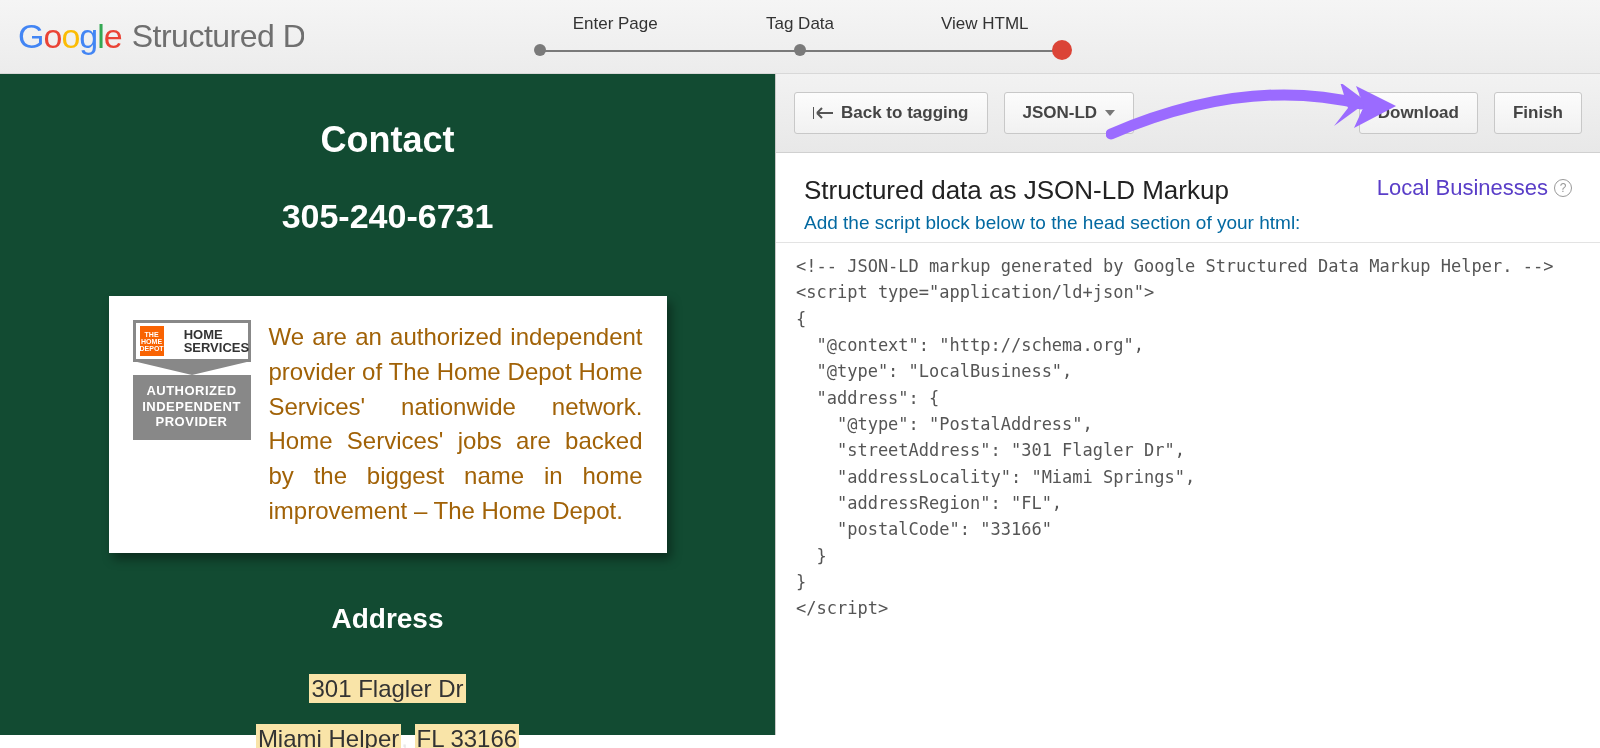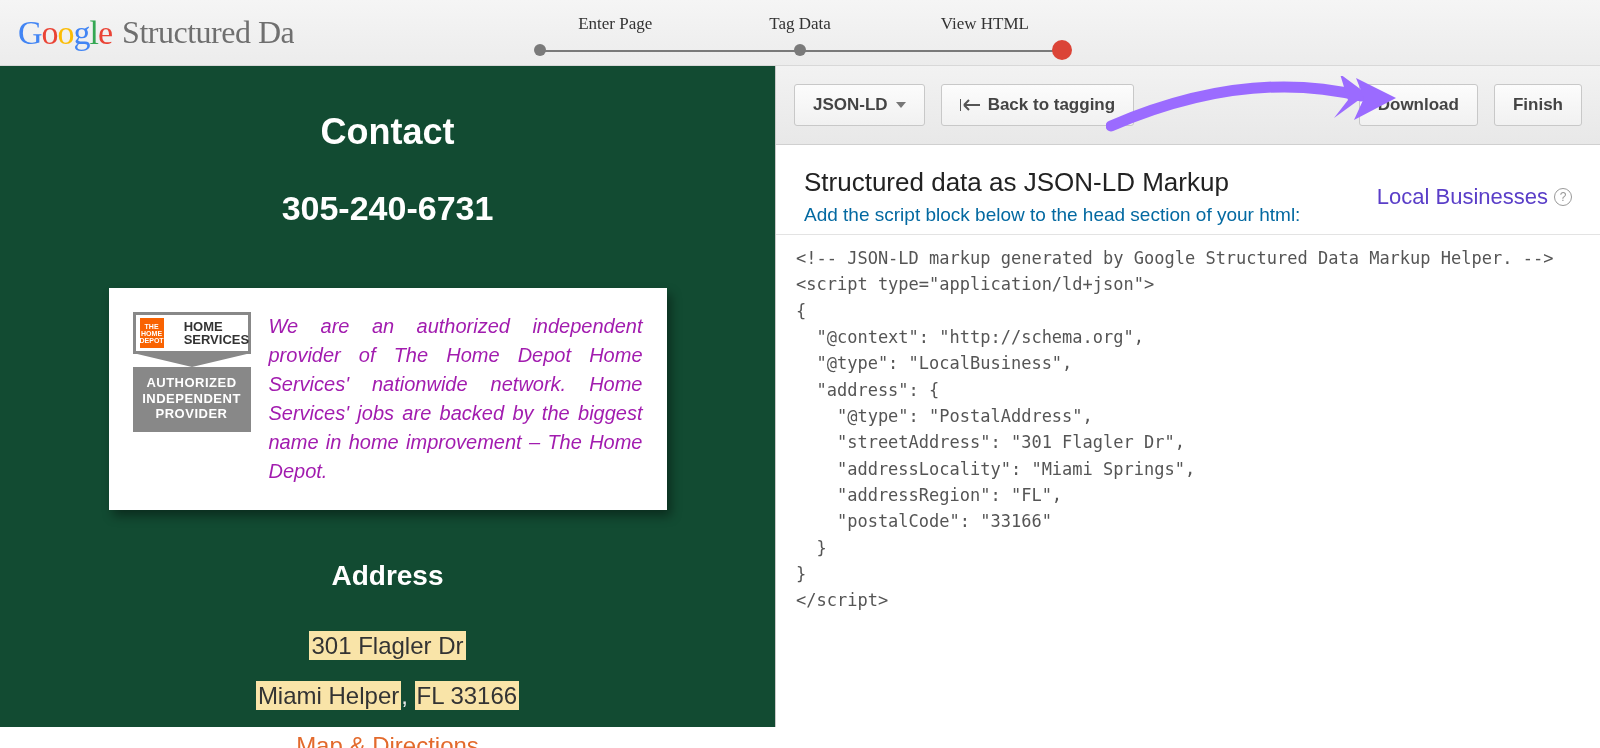--- a/index.html
+++ b/index.html
@@ -7,14 +7,13 @@
 
   
   .header {
-    height: 66px;
+    height: 74px;
     background: linear-gradient(#f5f5f5,#ececec);
     border-bottom: 1px solid #d8d8d8;
     display: flex;
     align-items: center;
     padding: 12px 18px;
     position: relative;
-    font-family: Liberation Serif, serif;
   }
   .logo-block { display: flex; align-items: center; gap: 10px; }
   .google-logo { font-size: 34px; font-weight: 500; letter-spacing: -1px; }

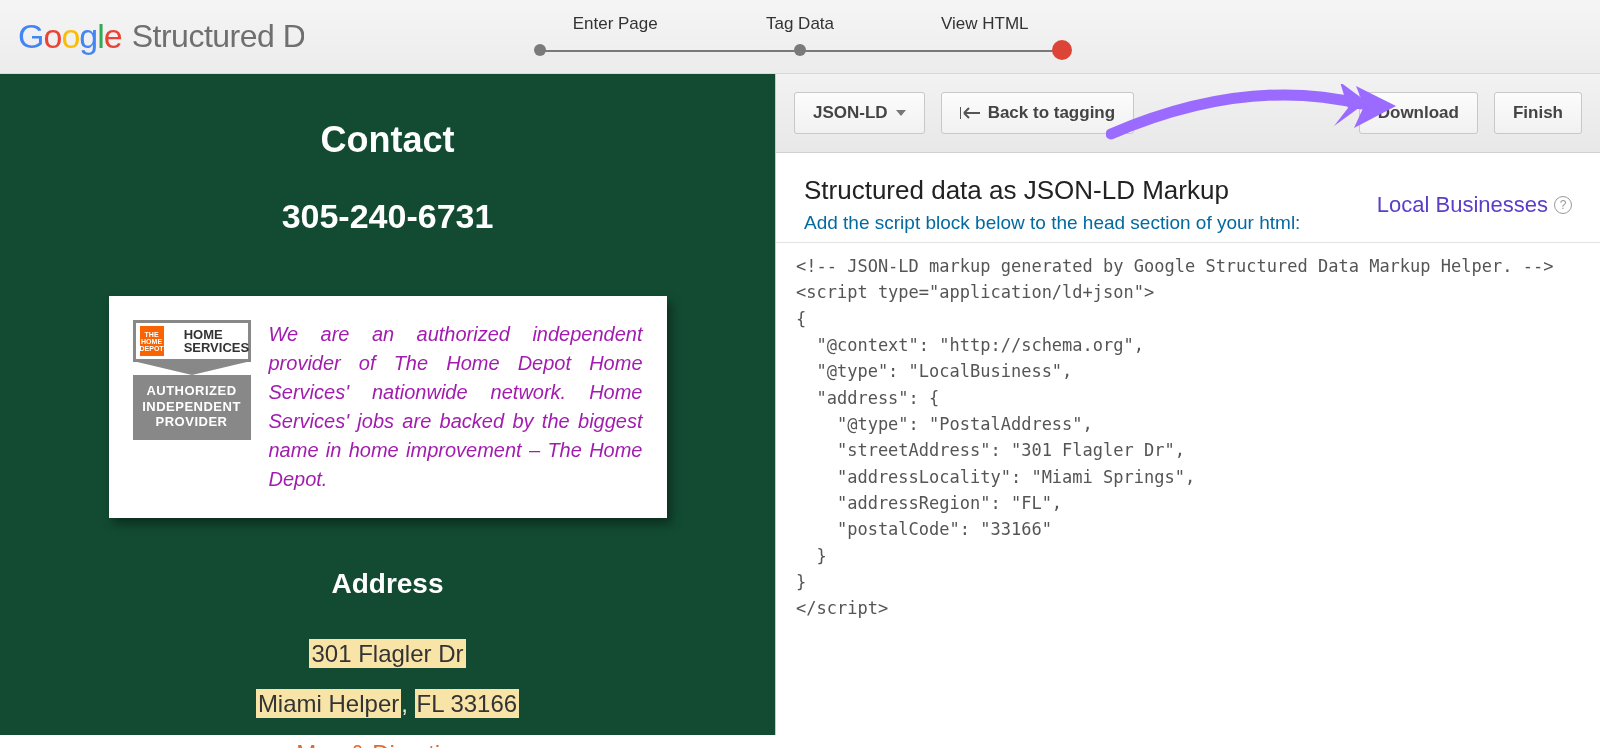--- a/index.html
+++ b/index.html
@@ -137,14 +137,14 @@
   <div class="right">
     <div class="toolbar">
       <div class="btn">
-        <span>JSON-LD</span>
-        <span class="tri"></span>
-      </div>
-      <div class="btn">
         <svg width="20" height="14">
             <path d="M20 7 H4 M4 7 L9 2 M4 7 L9 12 M0 1 V13" stroke="#555" stroke-width="2" fill="none"></path>
           </svg>
         <span>Back to tagging</span>
+      </div>
+      <div class="btn">
+        <span>JSON-LD</span>
+        <span class="tri"></span>
       </div>
       <div class="toolbar-spacer"></div>
       <div class="btn">

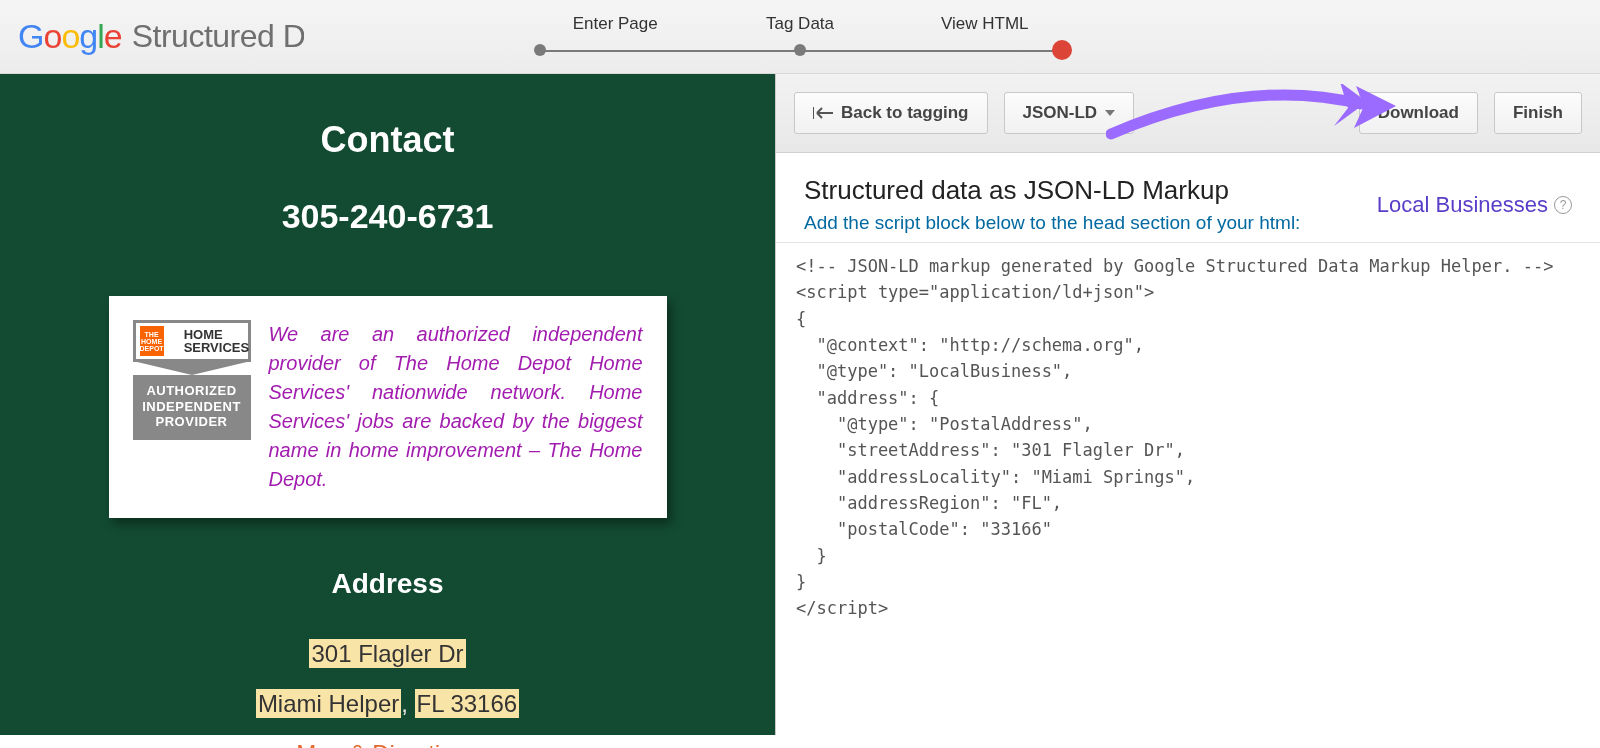--- a/index.html
+++ b/index.html
@@ -64,7 +64,7 @@
   .toolbar-spacer { flex:1; }
   .arrow-annot { position:absolute; left:330px; top:10px; width:290px; height:60px; pointer-events:none;}
 
-  .output-head { padding:22px 28px 8px; display:flex; justify-content:space-between; align-items:center;}
+  .output-head { padding:22px 28px 8px; display:flex; justify-content:space-between; align-items:flex-start;}
   .out-title { font-size:26px; color:#222; font-weight:400;}
   .out-sub { font-size:19px; color:#0369a1; margin-top:6px;}
   .type-link { color:#5a3ec8; font-size:22px; display:flex; align-items:center; gap:6px;}

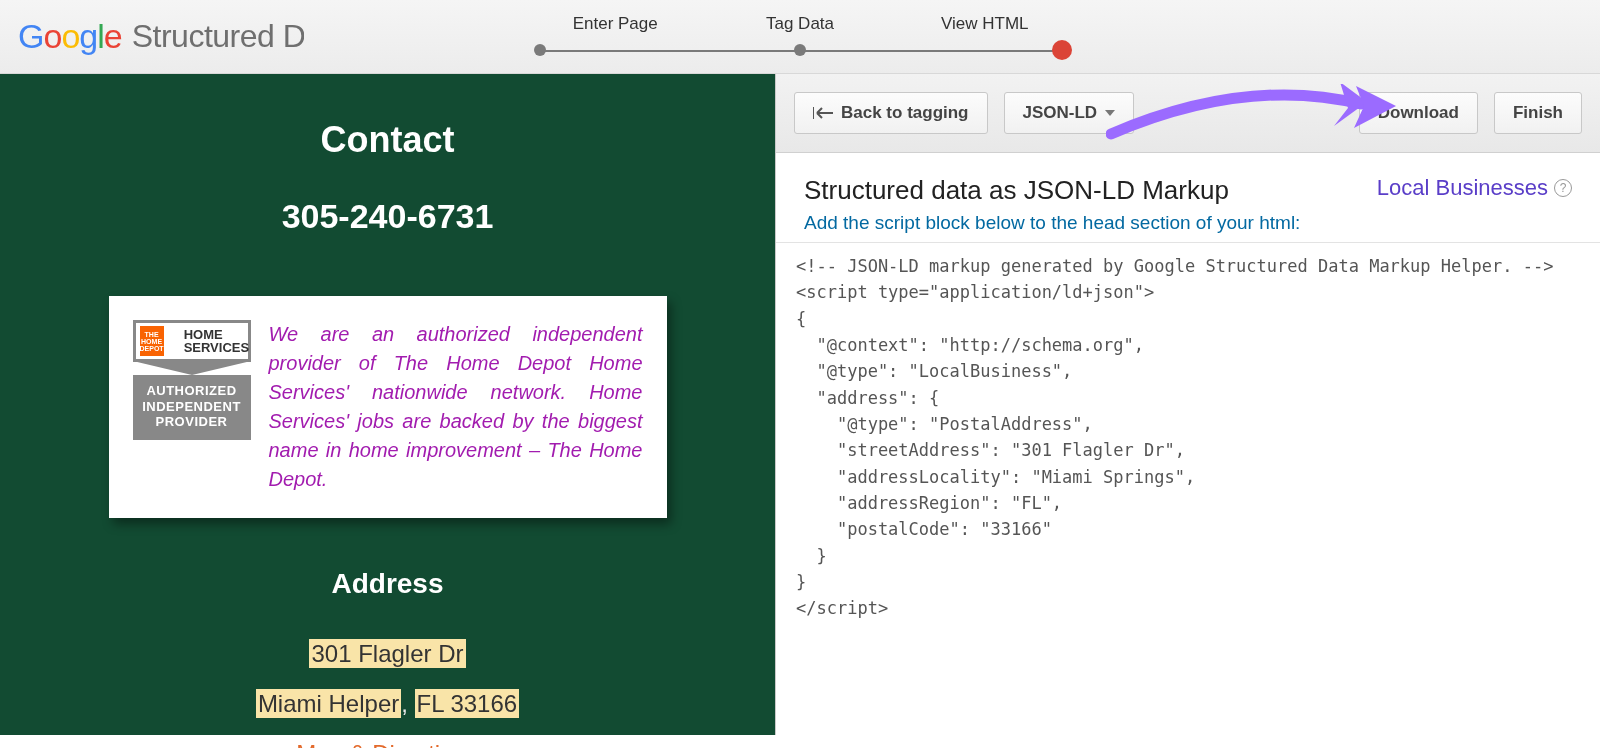--- a/index.html
+++ b/index.html
@@ -50,7 +50,7 @@
   .hd-txt { font-size:13px; font-weight:800; color:#333; line-height:1; }
   .ribbon { height:0; border-left:59px solid transparent; border-right:59px solid transparent; border-top:14px solid #888; margin-top:-1px;}
   .badge-bot { background:#888; color:#fff; font-size:13px; font-weight:800; text-align:center; line-height:1.2; padding:8px 4px 10px; letter-spacing:0.5px;}
-  .card-text { font-size:20px; line-height:1.45; color:#a21caf; text-align:justify;font-style:italic;}
+  .card-text { font-size:24px; line-height:1.45; color:#a16207; text-align:justify;}
 
   .address-h { font-size:28px; font-weight:700; margin-bottom:40px;}
   .addr-line { font-size:24px; color:#e8e8e8; margin-bottom:22px; }

